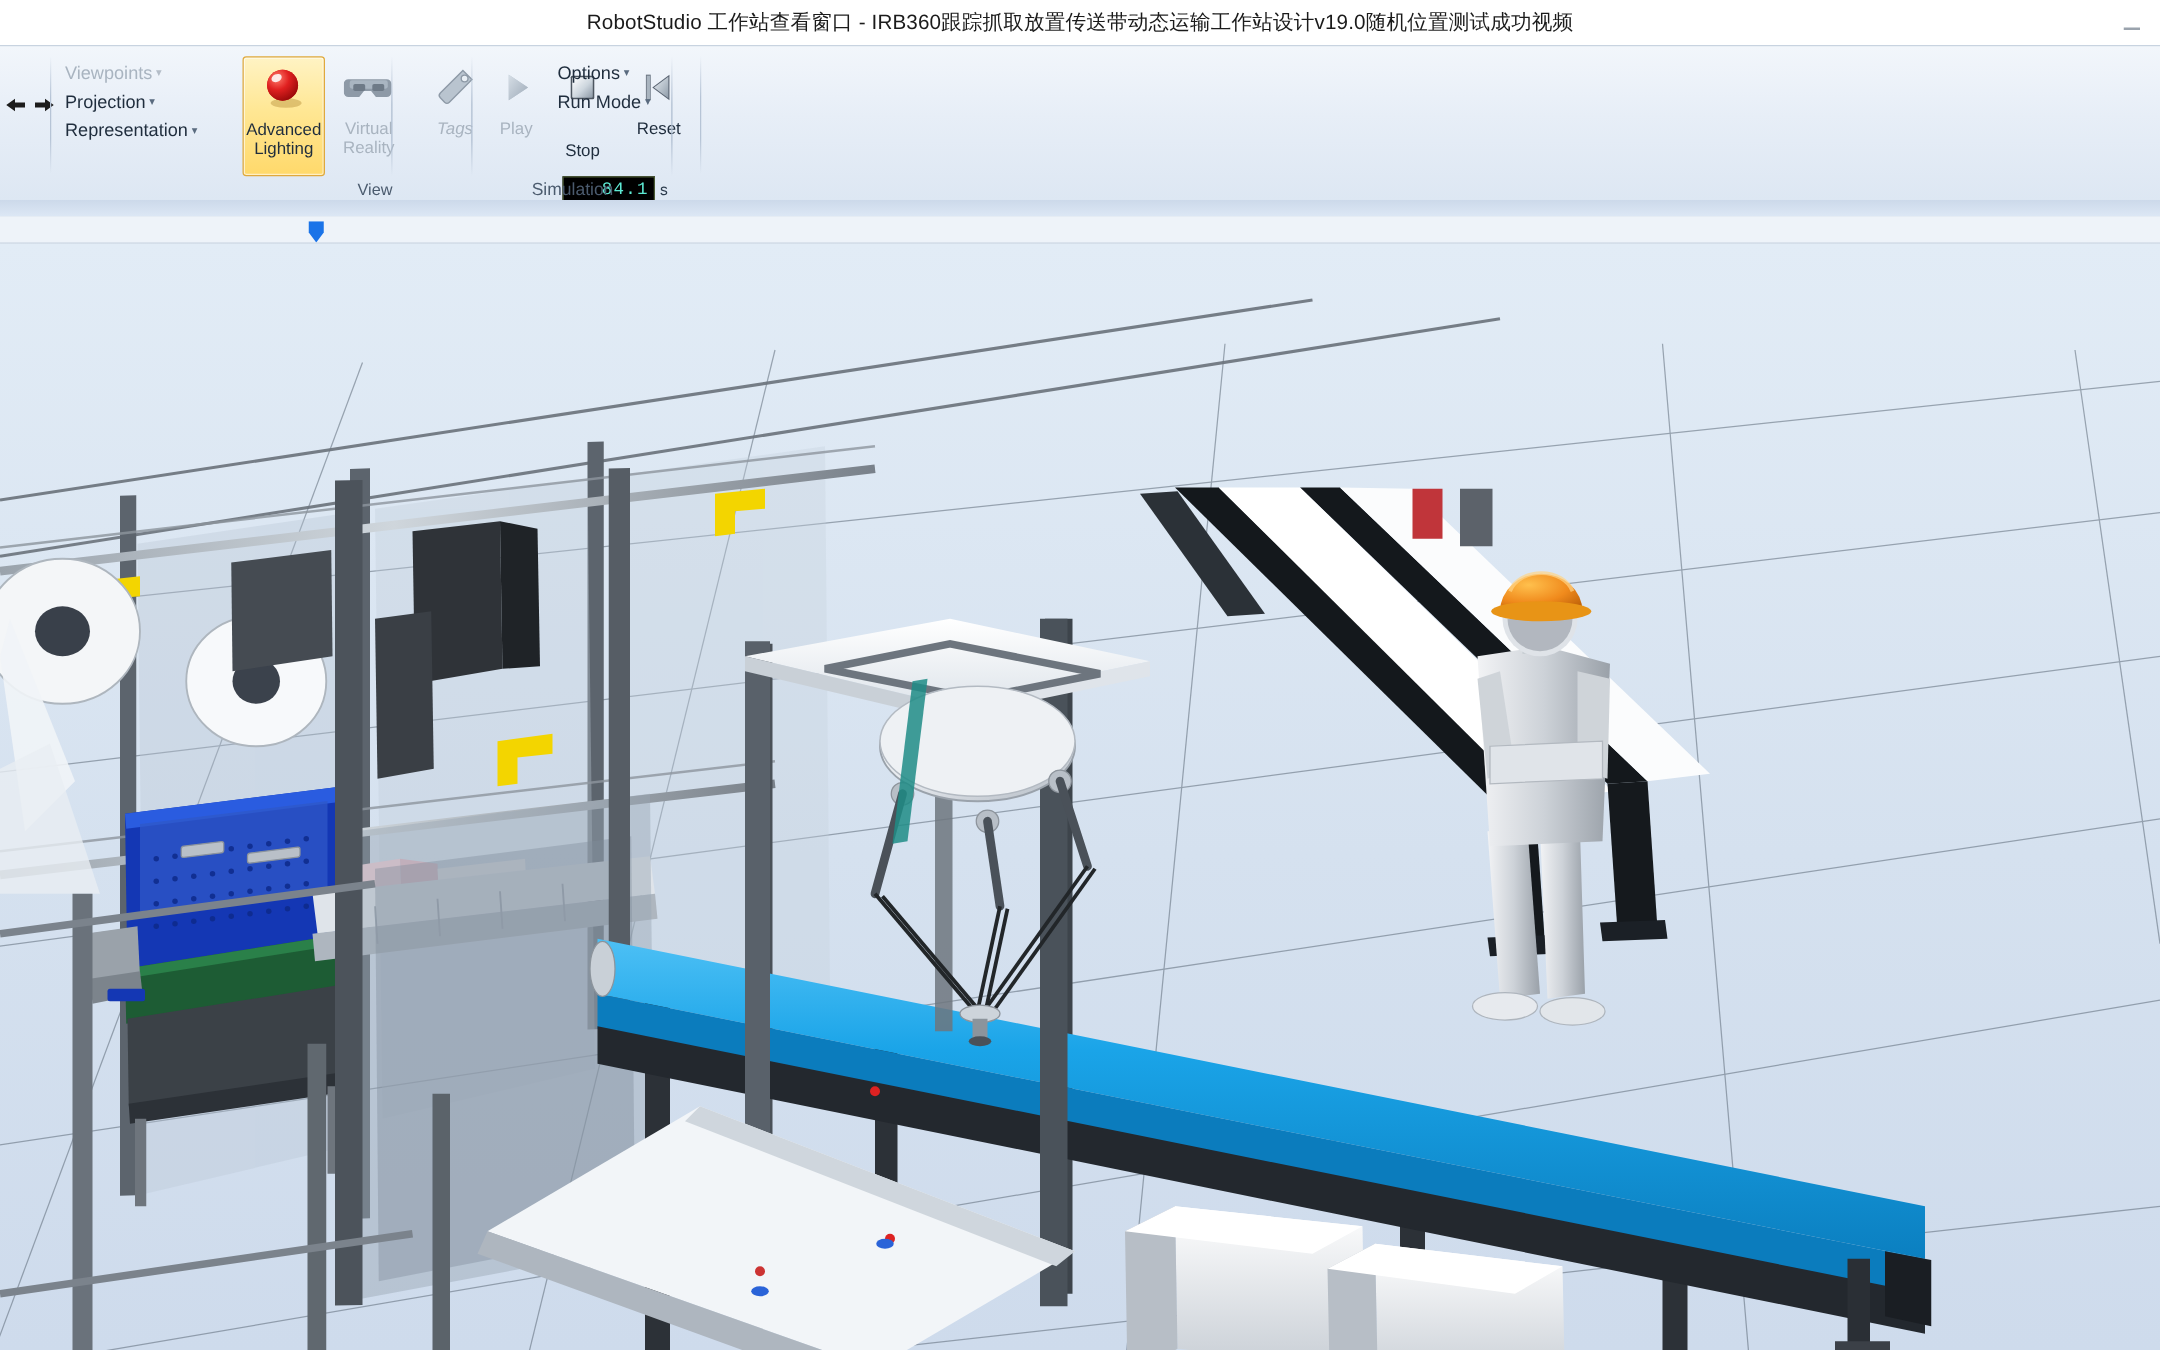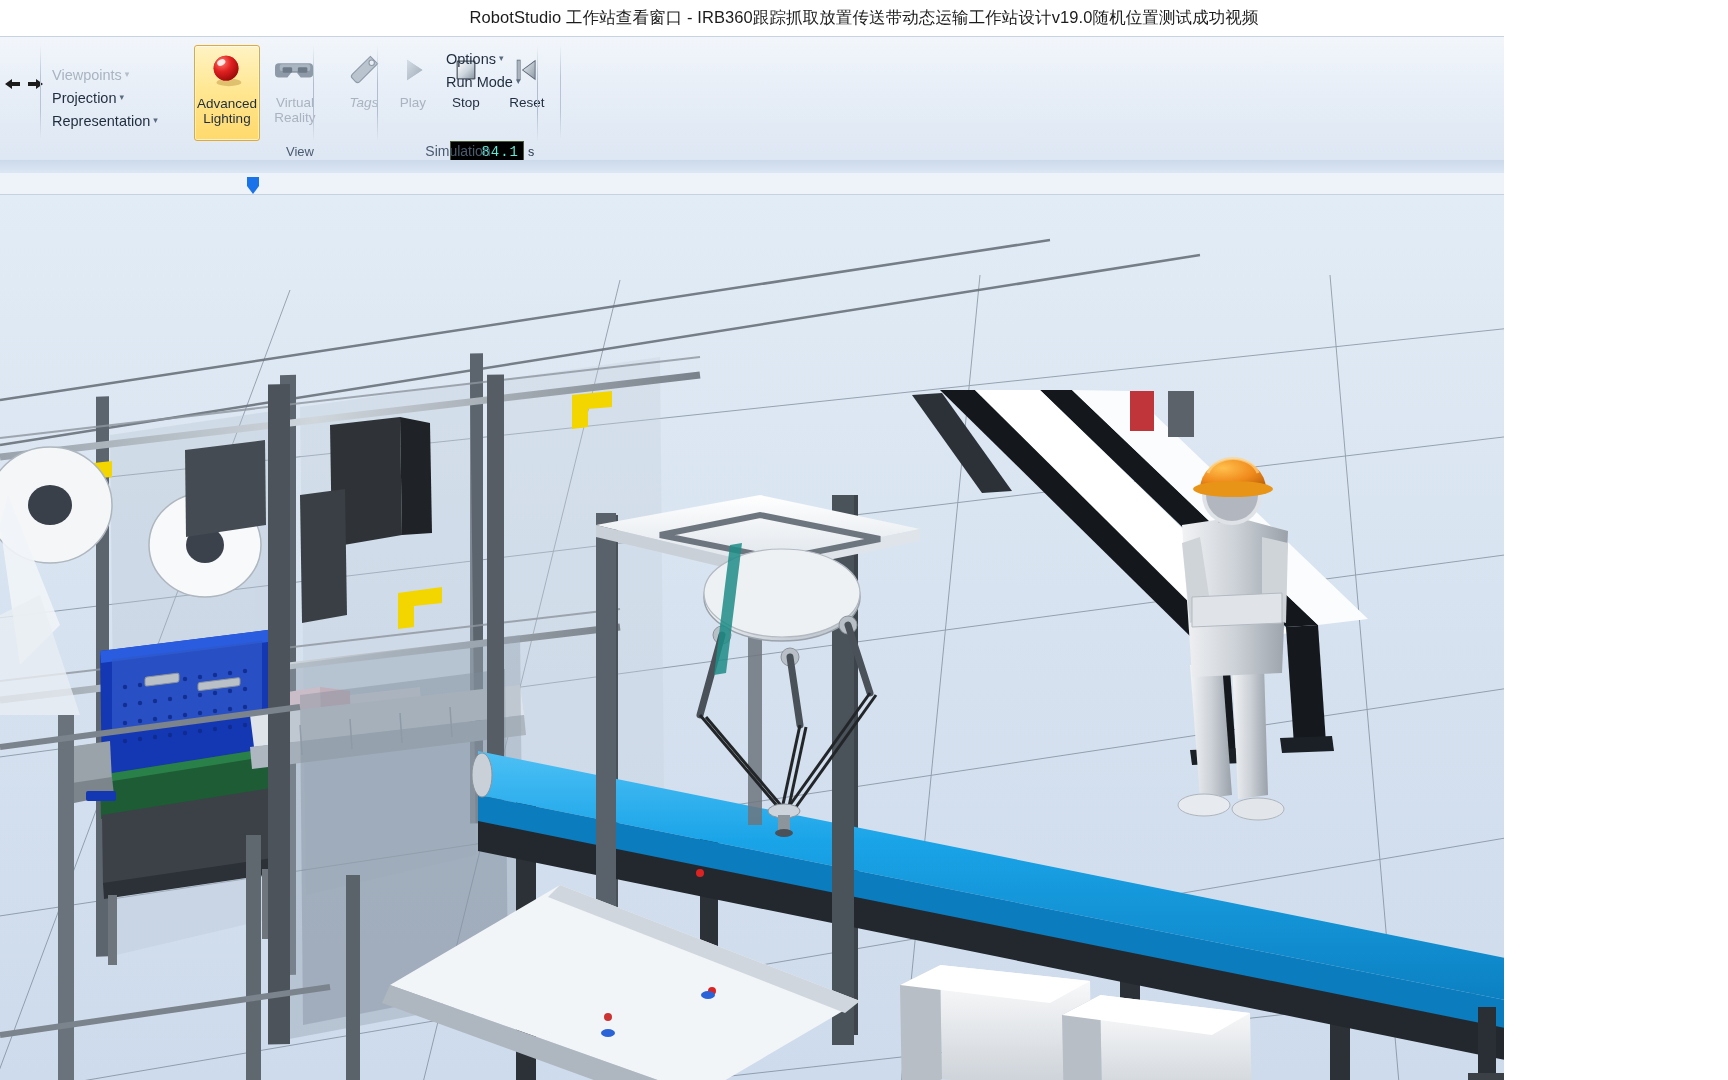--- a/index.html
+++ b/index.html
@@ -8,7 +8,7 @@
     font-family:"Liberation Sans", sans-serif;
     background:#ffffff;
   }
-  #app{position:relative;width:1504px;height:1080px;overflow:hidden;}
+  #app{position:relative;width:1728px;height:1080px;overflow:hidden;}
 
   
   .titlebar{

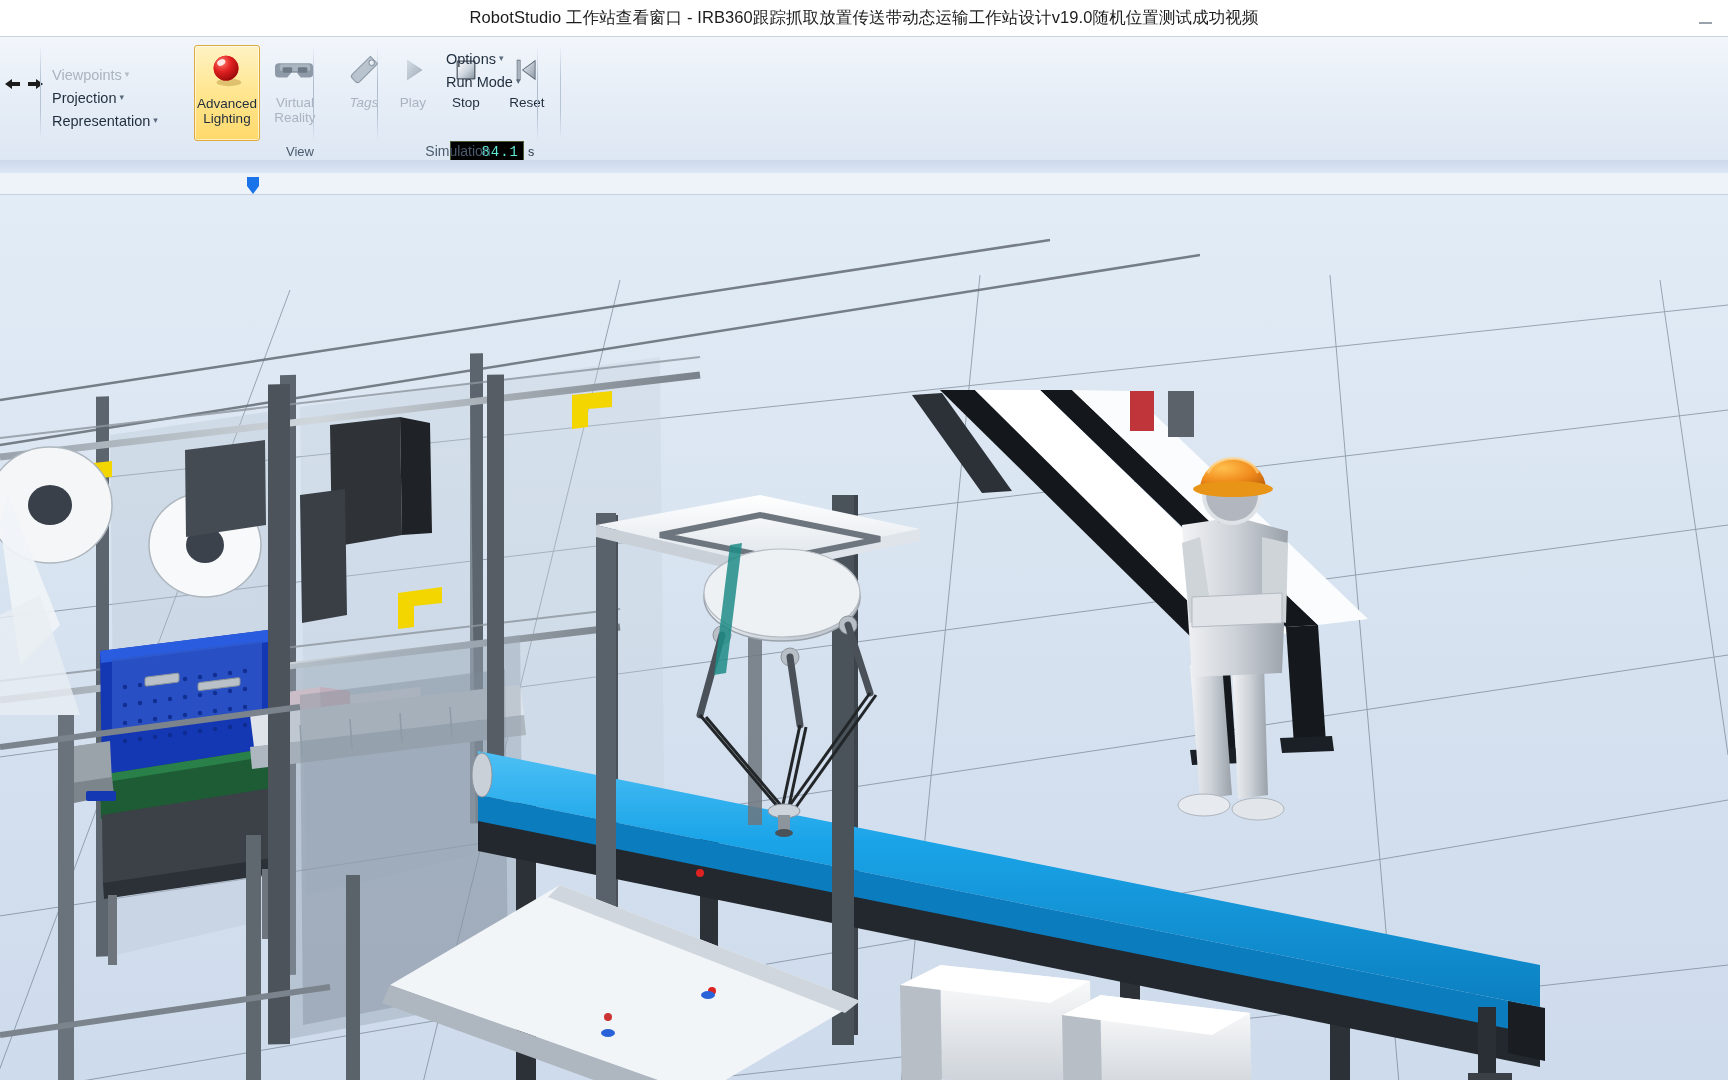--- a/index.html
+++ b/index.html
@@ -50,7 +50,7 @@
 
   
   #grp-view{left:44px;width:270px;}
-  .menu-col{position:absolute;left:8px;top:24px;width:112px;}
+  .menu-col{position:absolute;left:8px;top:8px;width:112px;}
   .menu-item{
     display:flex;align-items:center;height:23px;font-size:14.5px;color:#1f2d3d;
     white-space:nowrap;

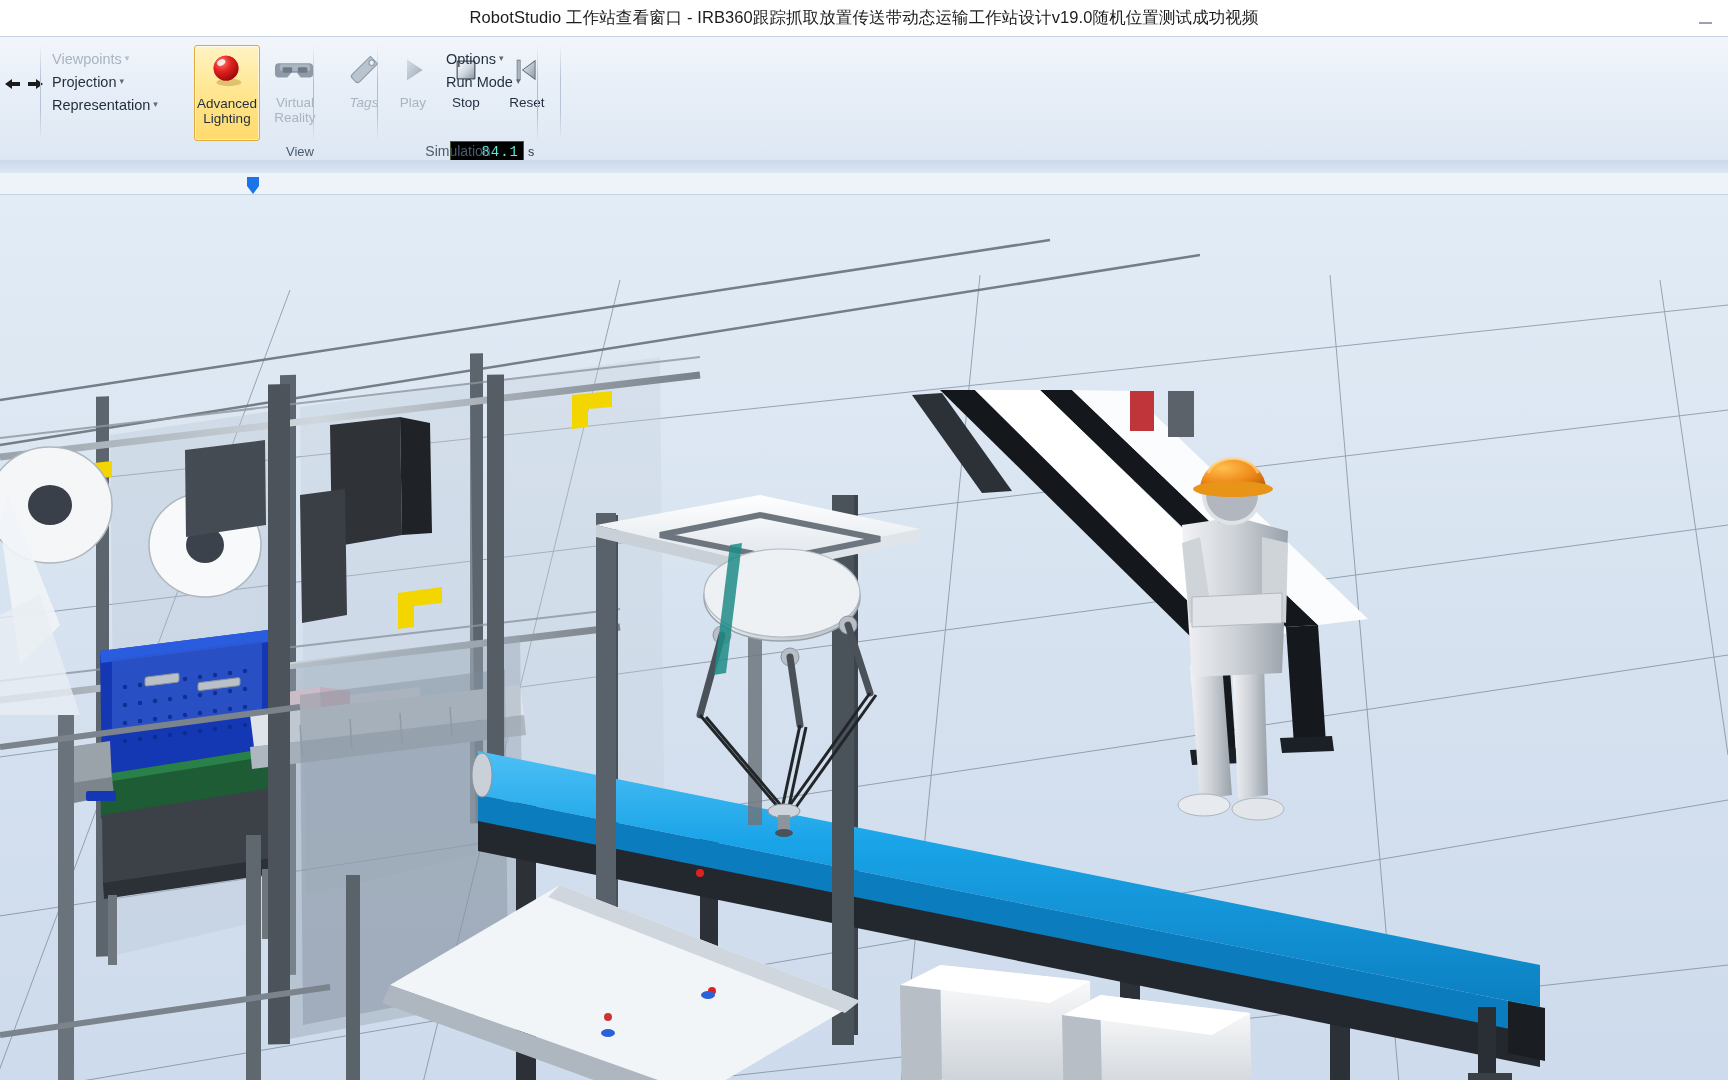--- a/index.html
+++ b/index.html
@@ -86,7 +86,7 @@
   
   #grp-sim{left:378px;width:160px;}
   #btn-play{left:6px;width:58px;}
-  #btn-stop{left:60px;width:56px;}
+  #btn-stop{left:60px;width:56px;gap:18px;}
   #btn-reset{left:120px;width:58px;}
   .menu-col2{position:absolute;left:10px;top:8px;width:96px;}
 

